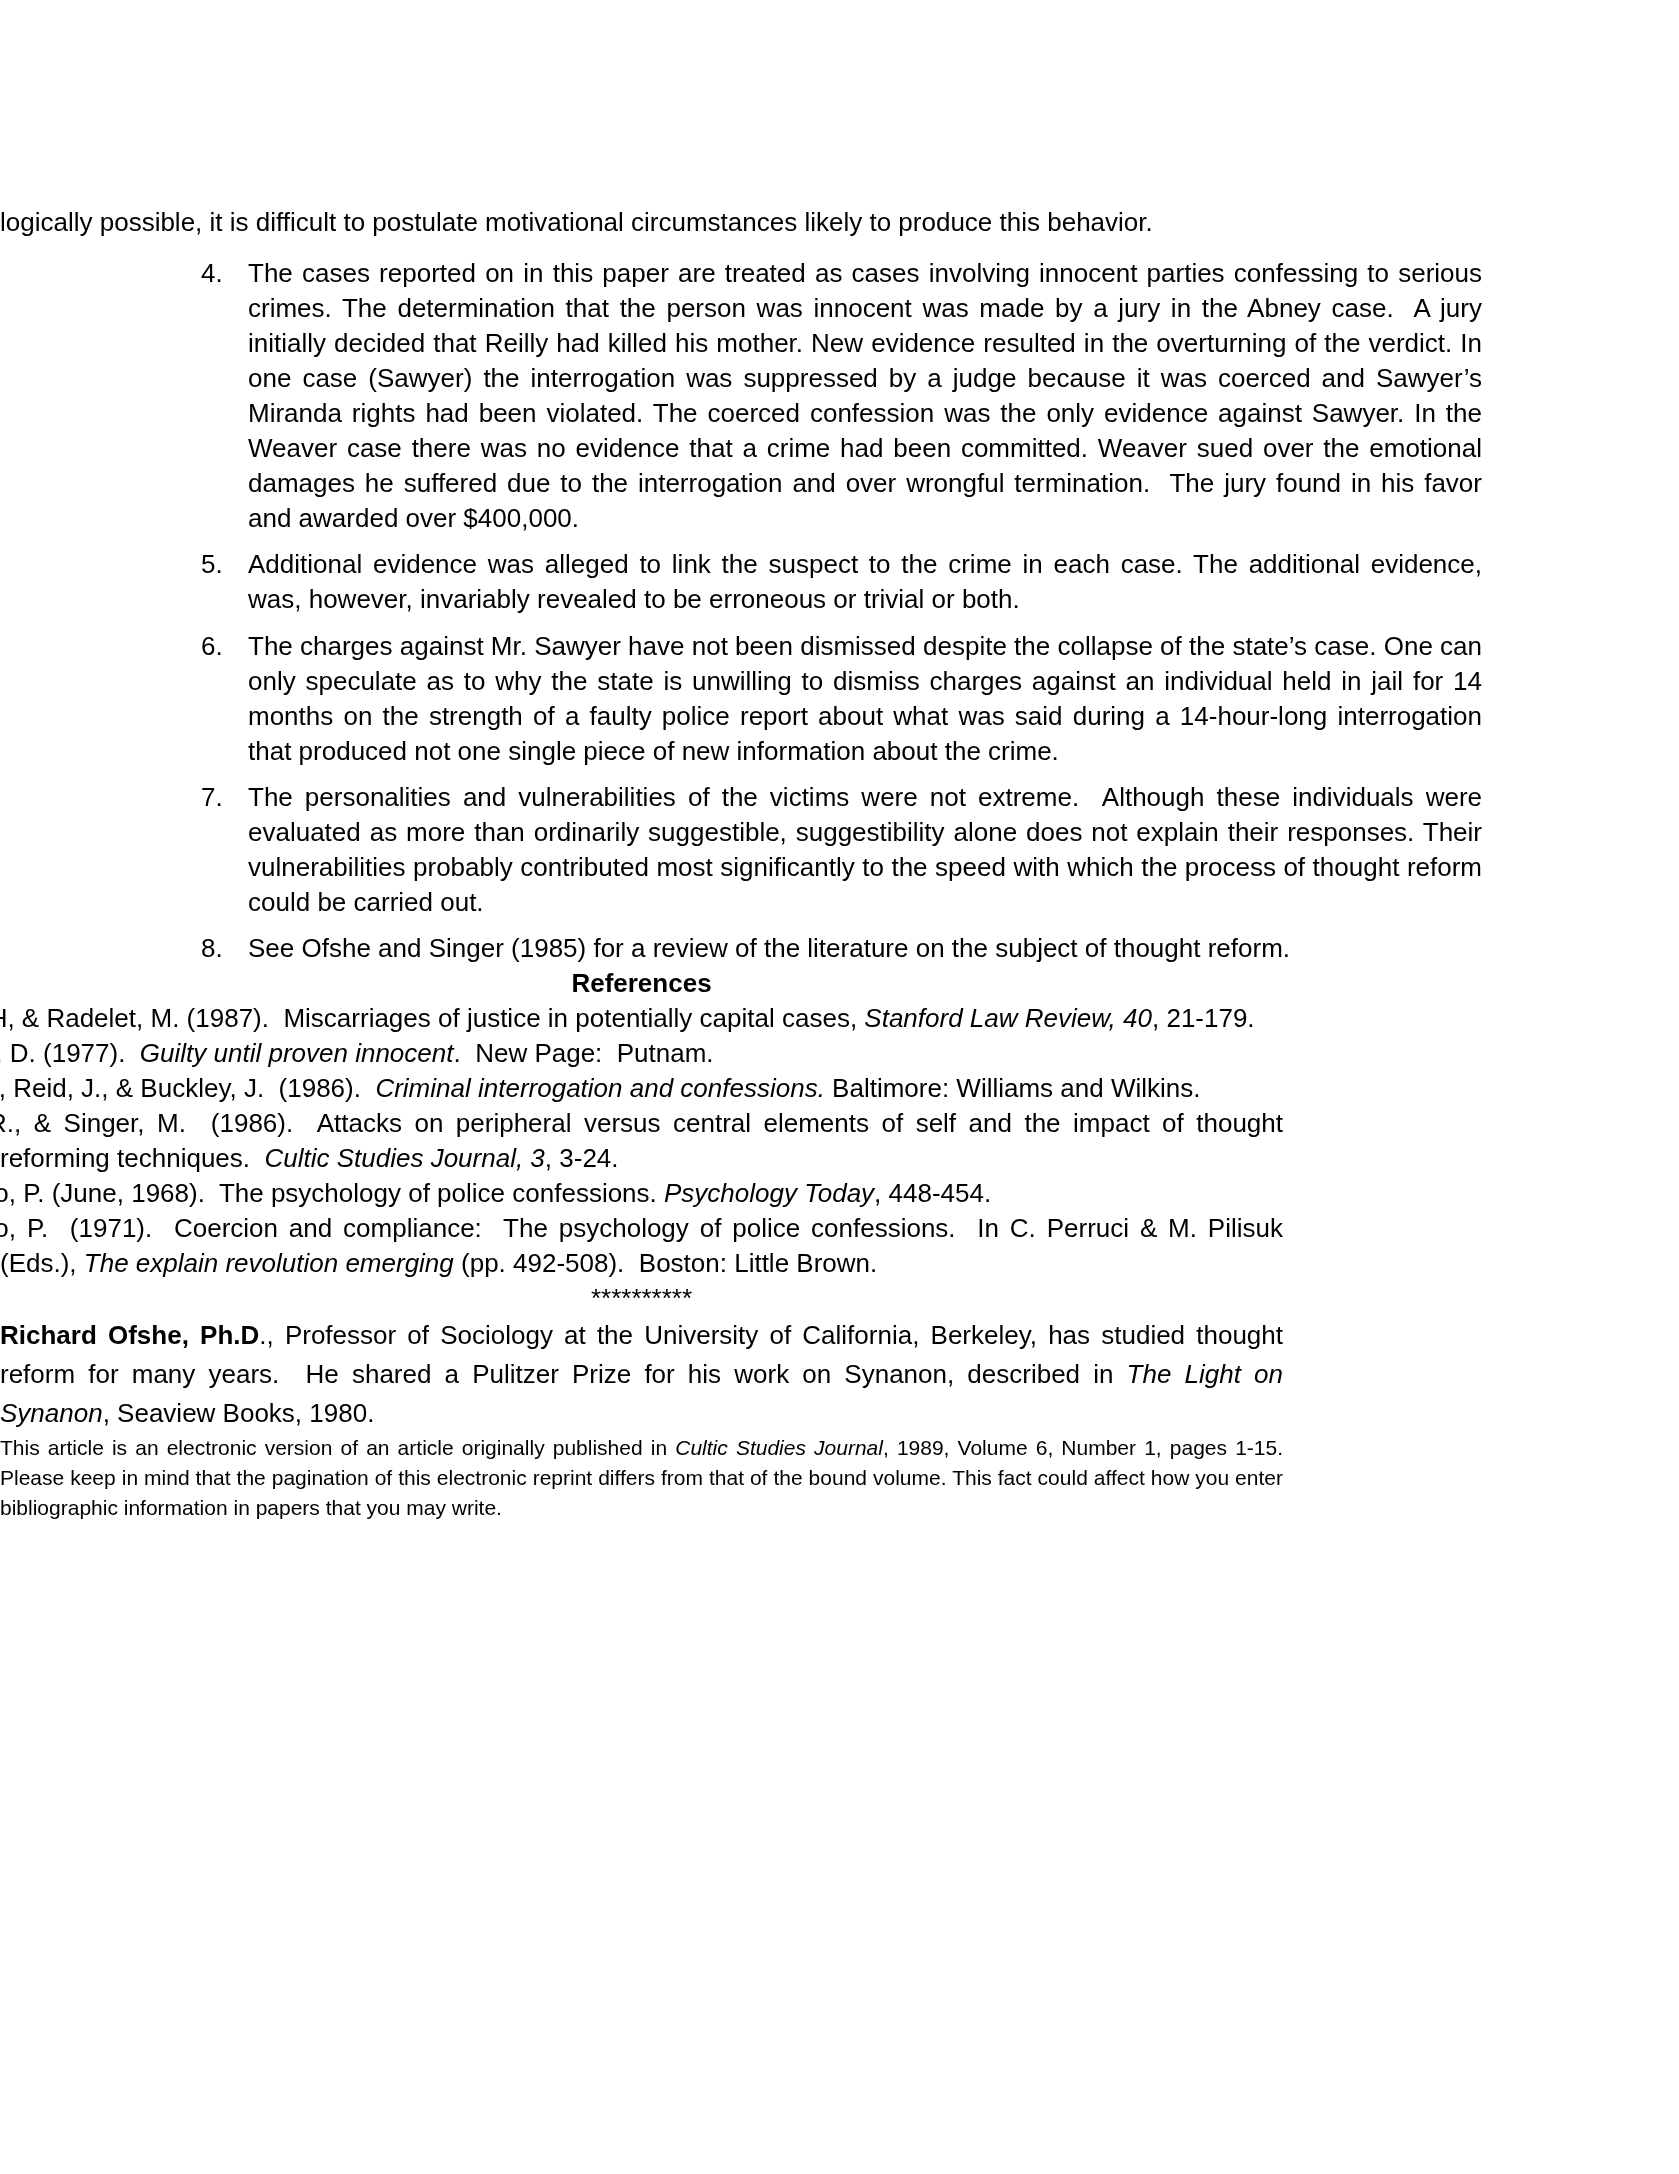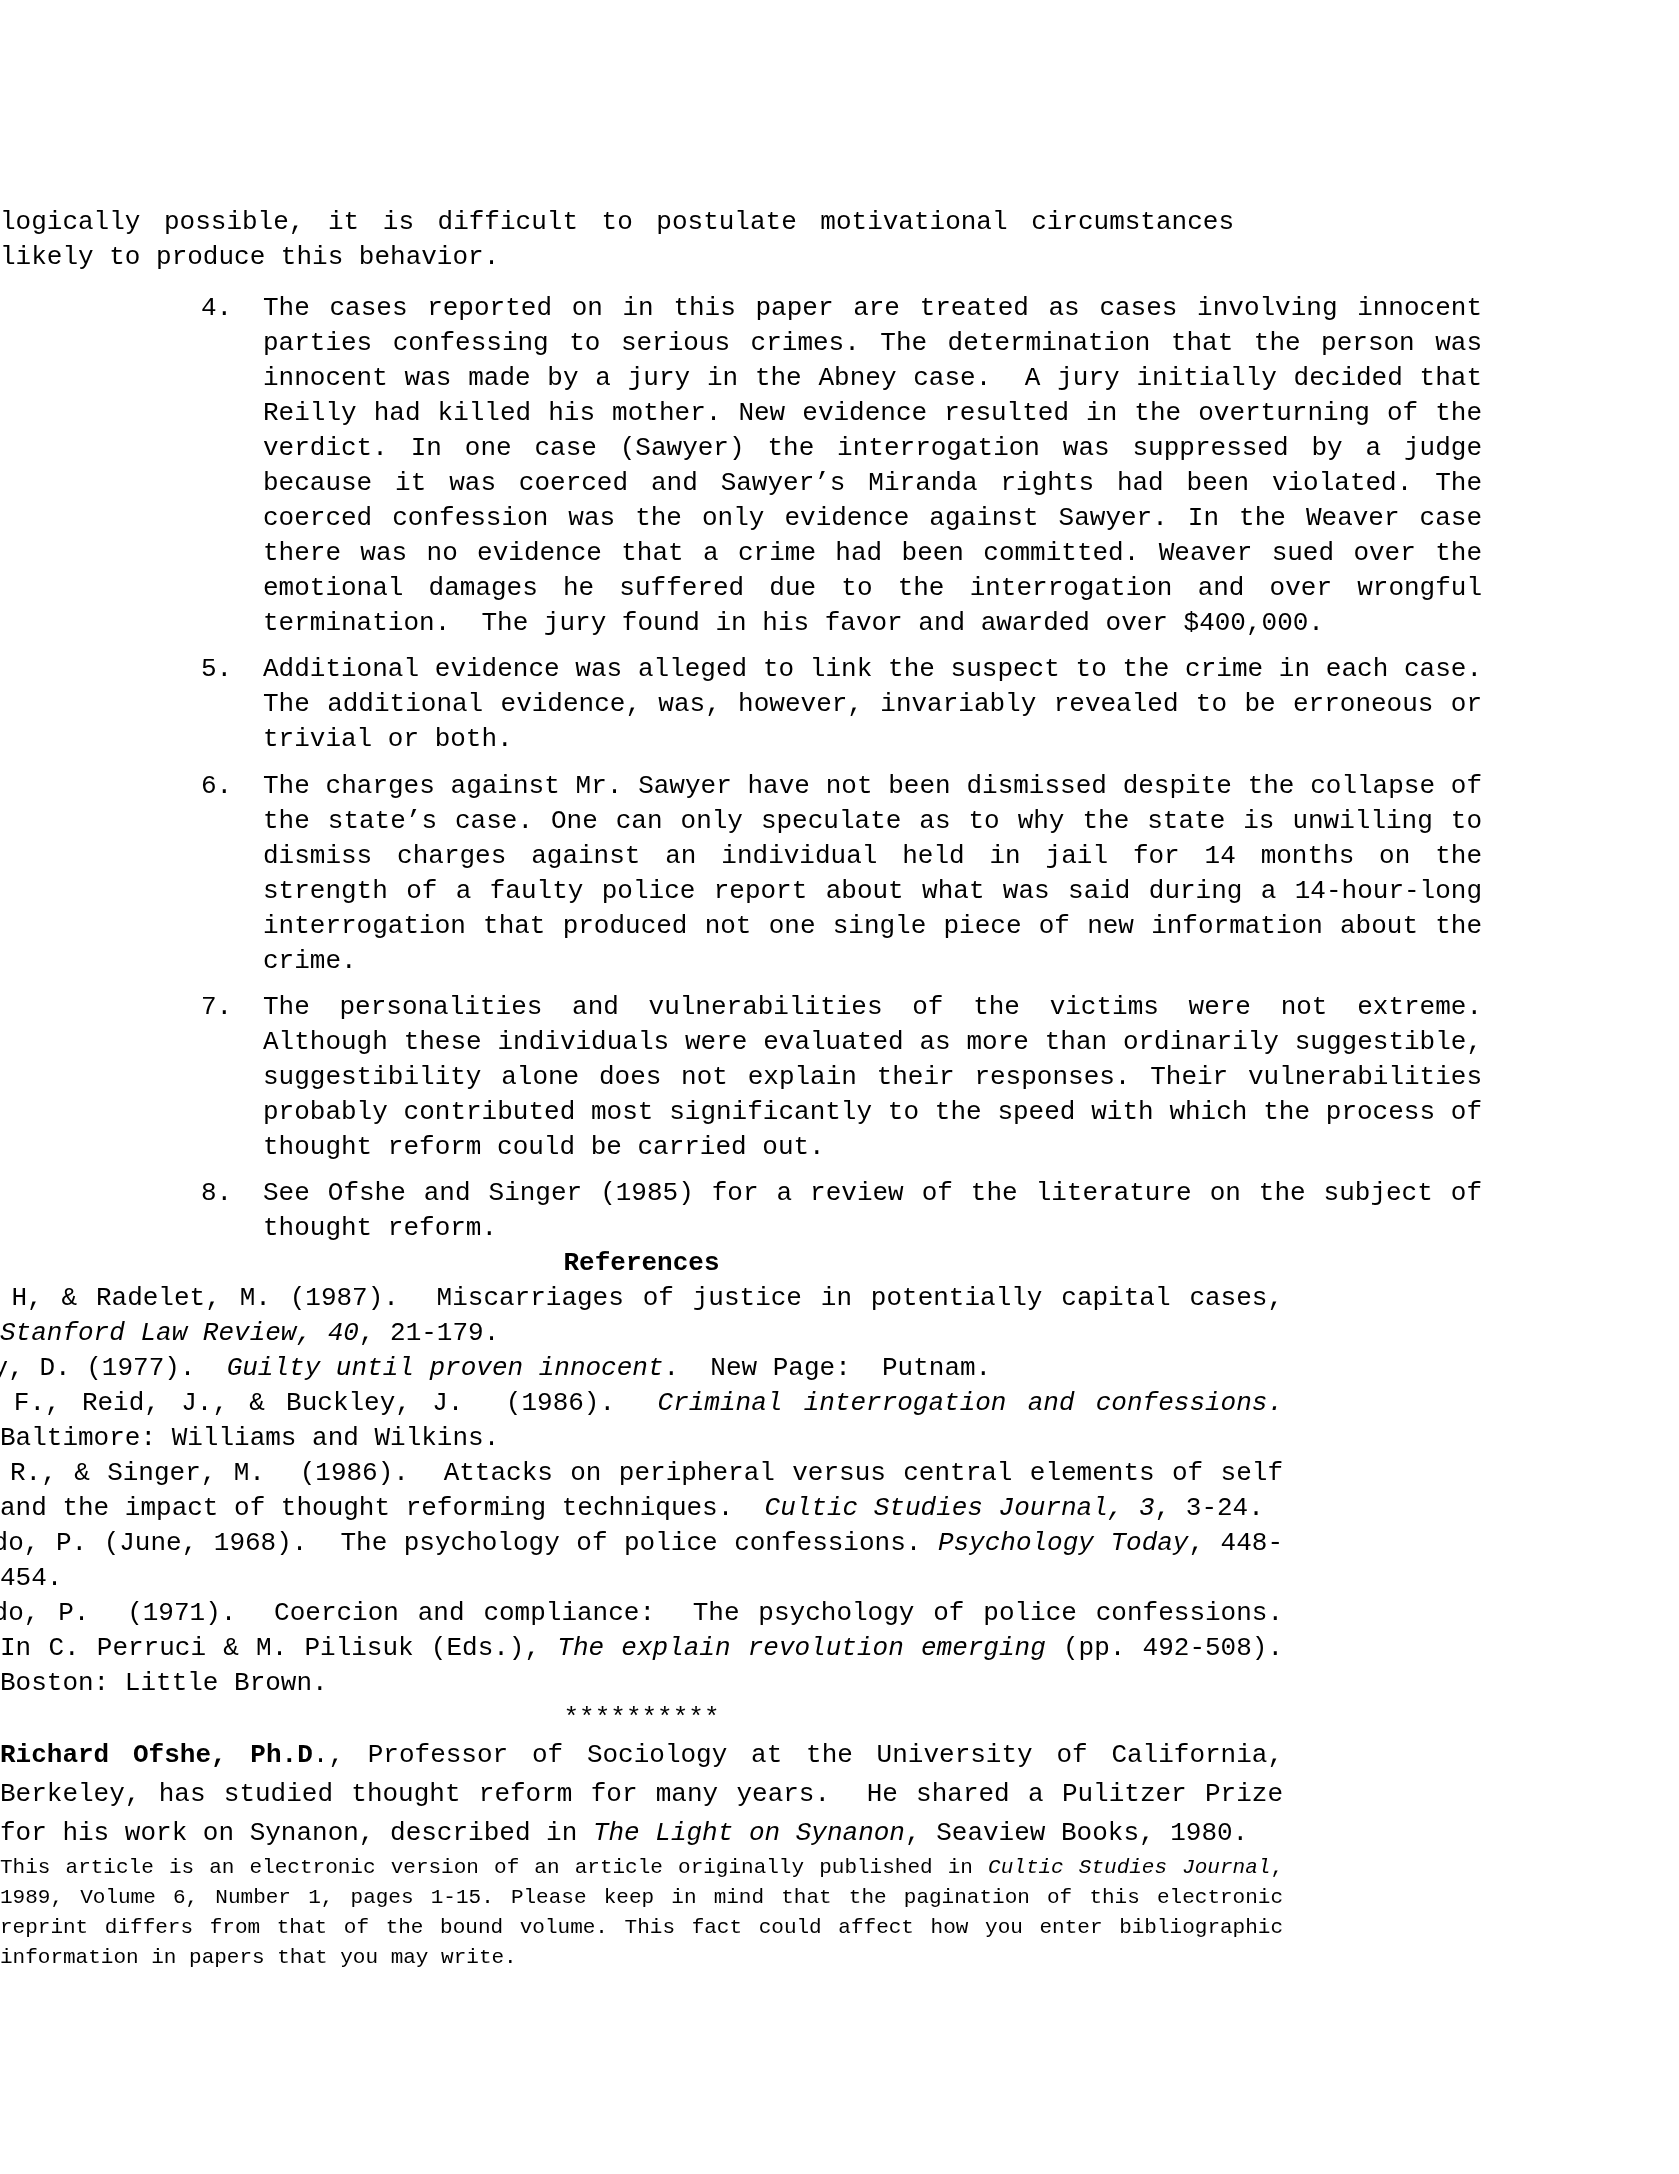--- a/index.html
+++ b/index.html
@@ -9,7 +9,7 @@
     height:2174px;
     background:#ffffff;
     color:#000000;
-    font-family:Liberation Mono, monospace;
+    font-family:Liberation Sans, sans-serif;
     font-size:26px;
     line-height:35px;
     box-sizing:border-box;

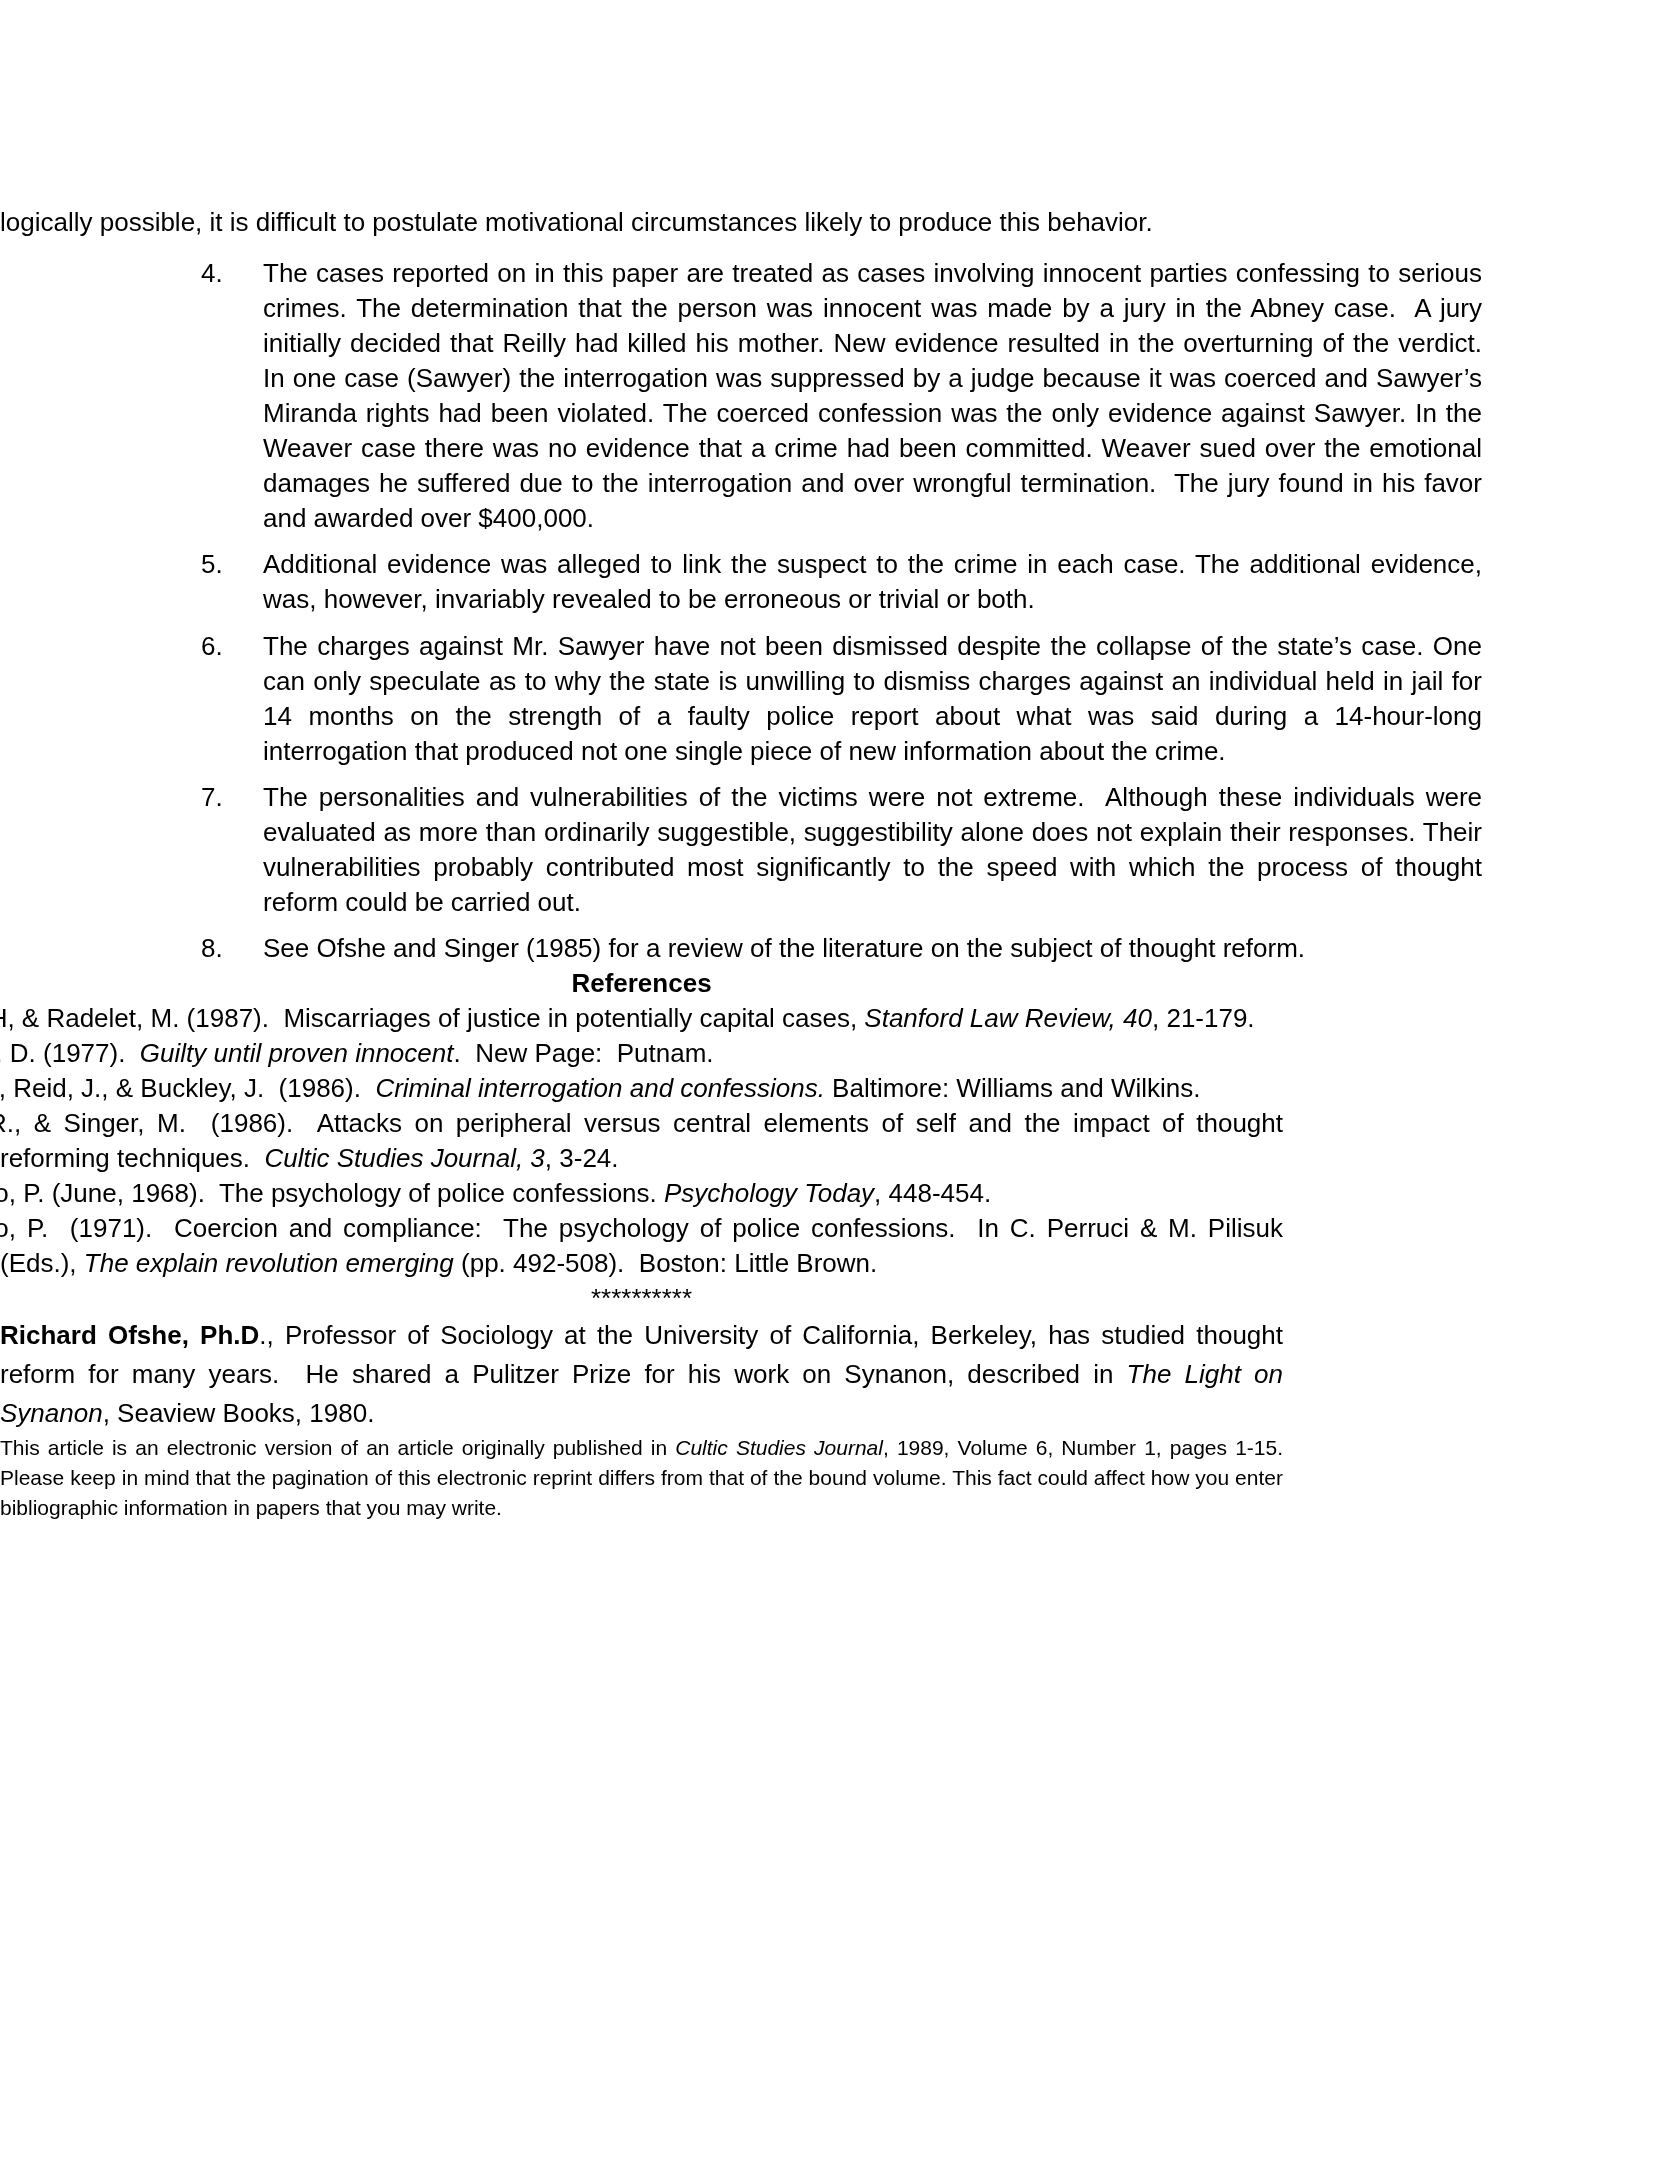--- a/index.html
+++ b/index.html
@@ -38,7 +38,6 @@
     width:1234px;
     text-align:justify;
     white-space:pre-wrap;
-    margin-left:15px;
   }
   .refs-heading{
     margin-top:13px;

